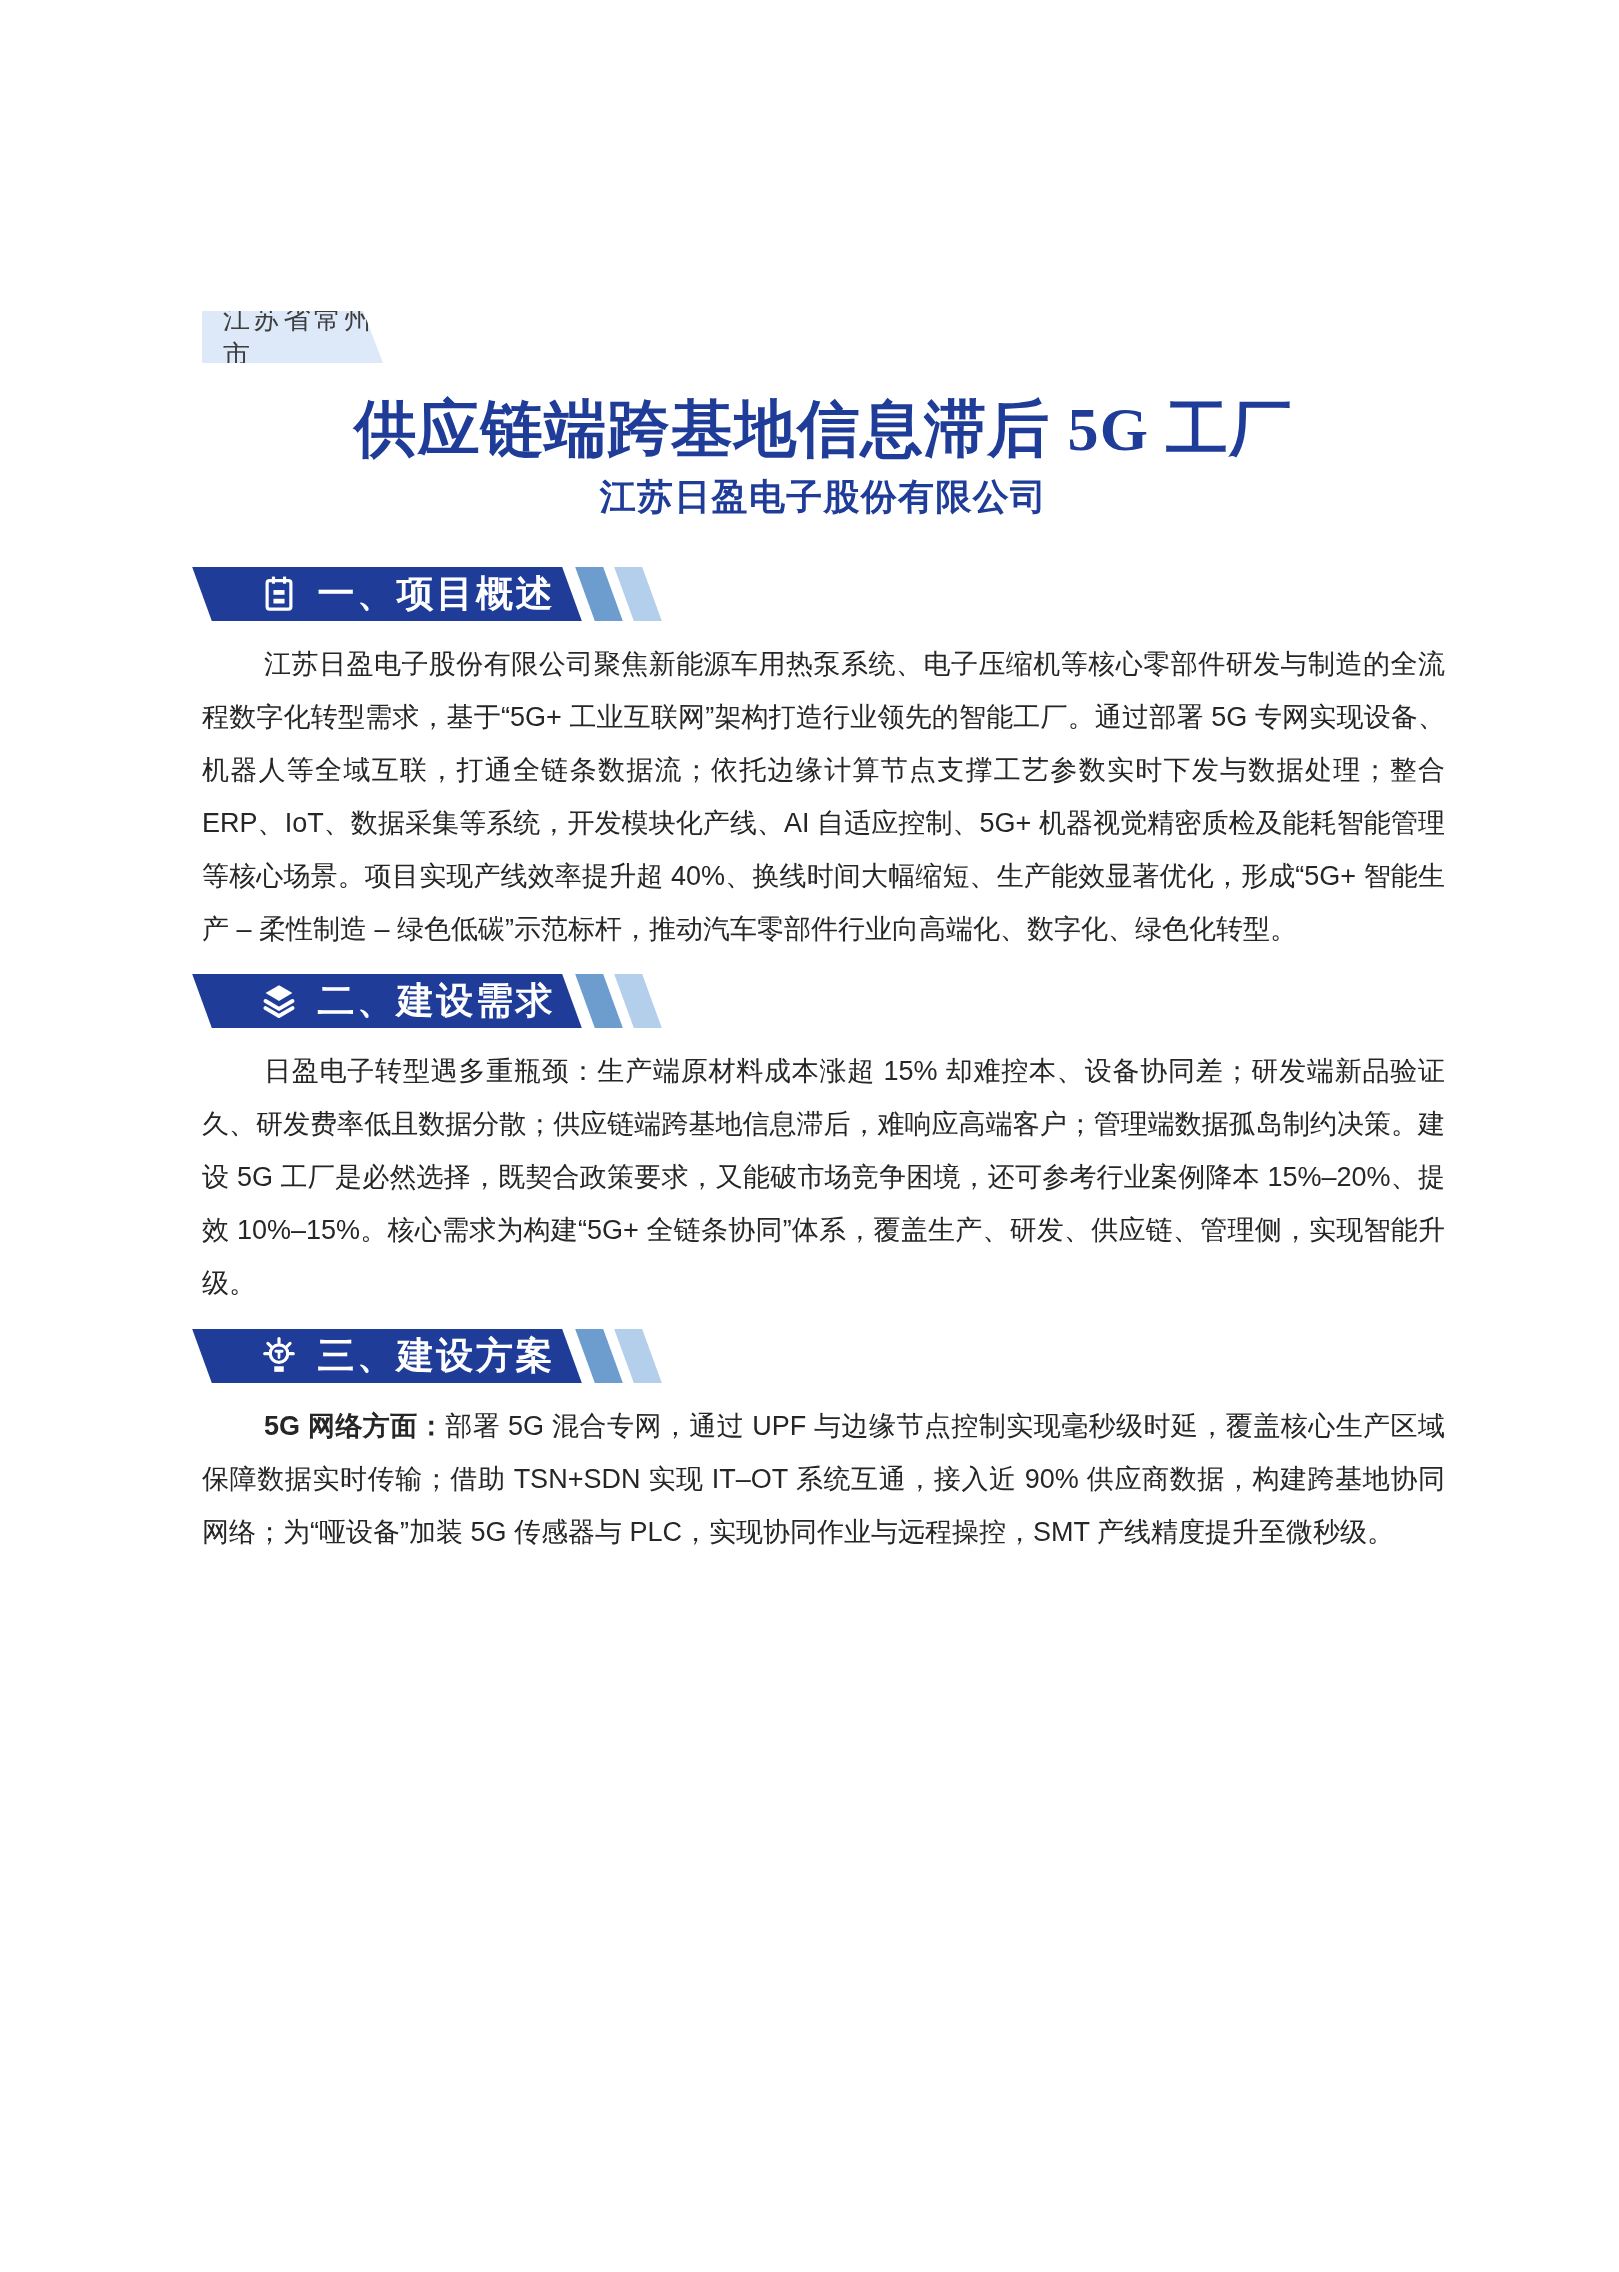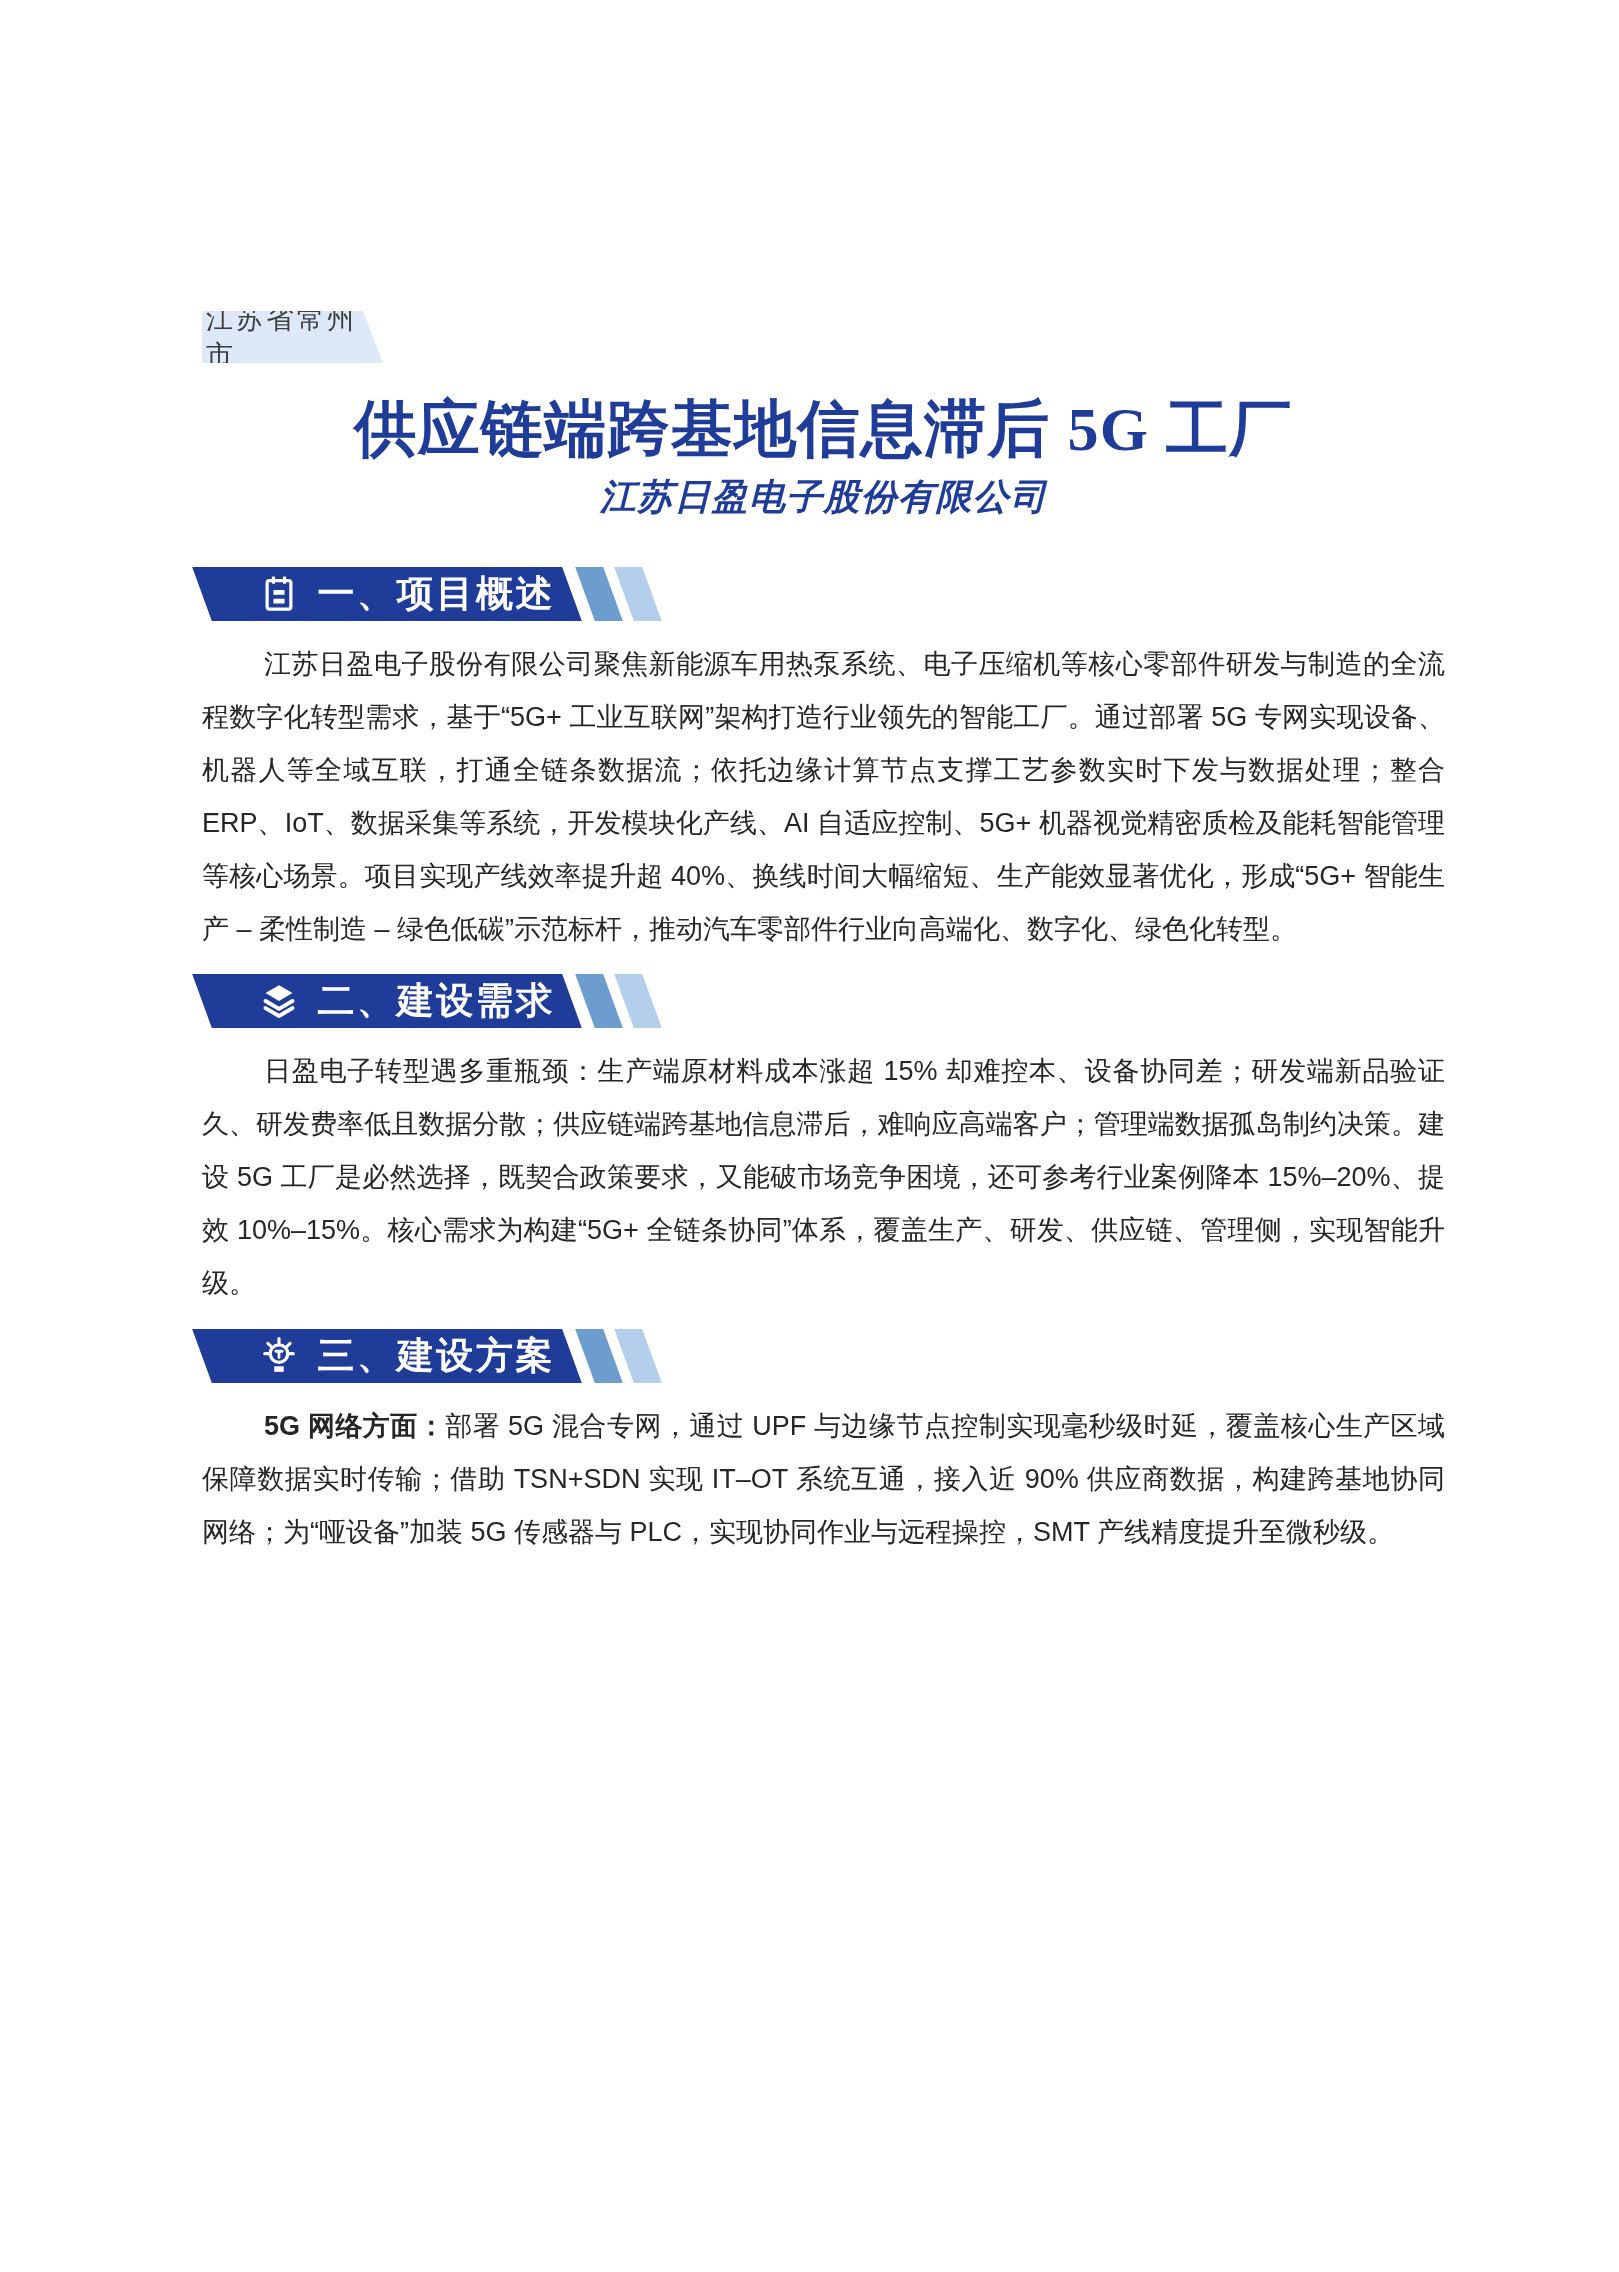--- a/index.html
+++ b/index.html
@@ -33,7 +33,7 @@
     clip-path:polygon(0 0, calc(100% - 20px) 0, 100% 100%, 0 100%);
     display:flex;
     align-items:center;
-    padding-left:4px;
+    padding-left:21px;
     font-family:"Liberation Serif",serif;
     font-size:27px;
     letter-spacing:3.3px;

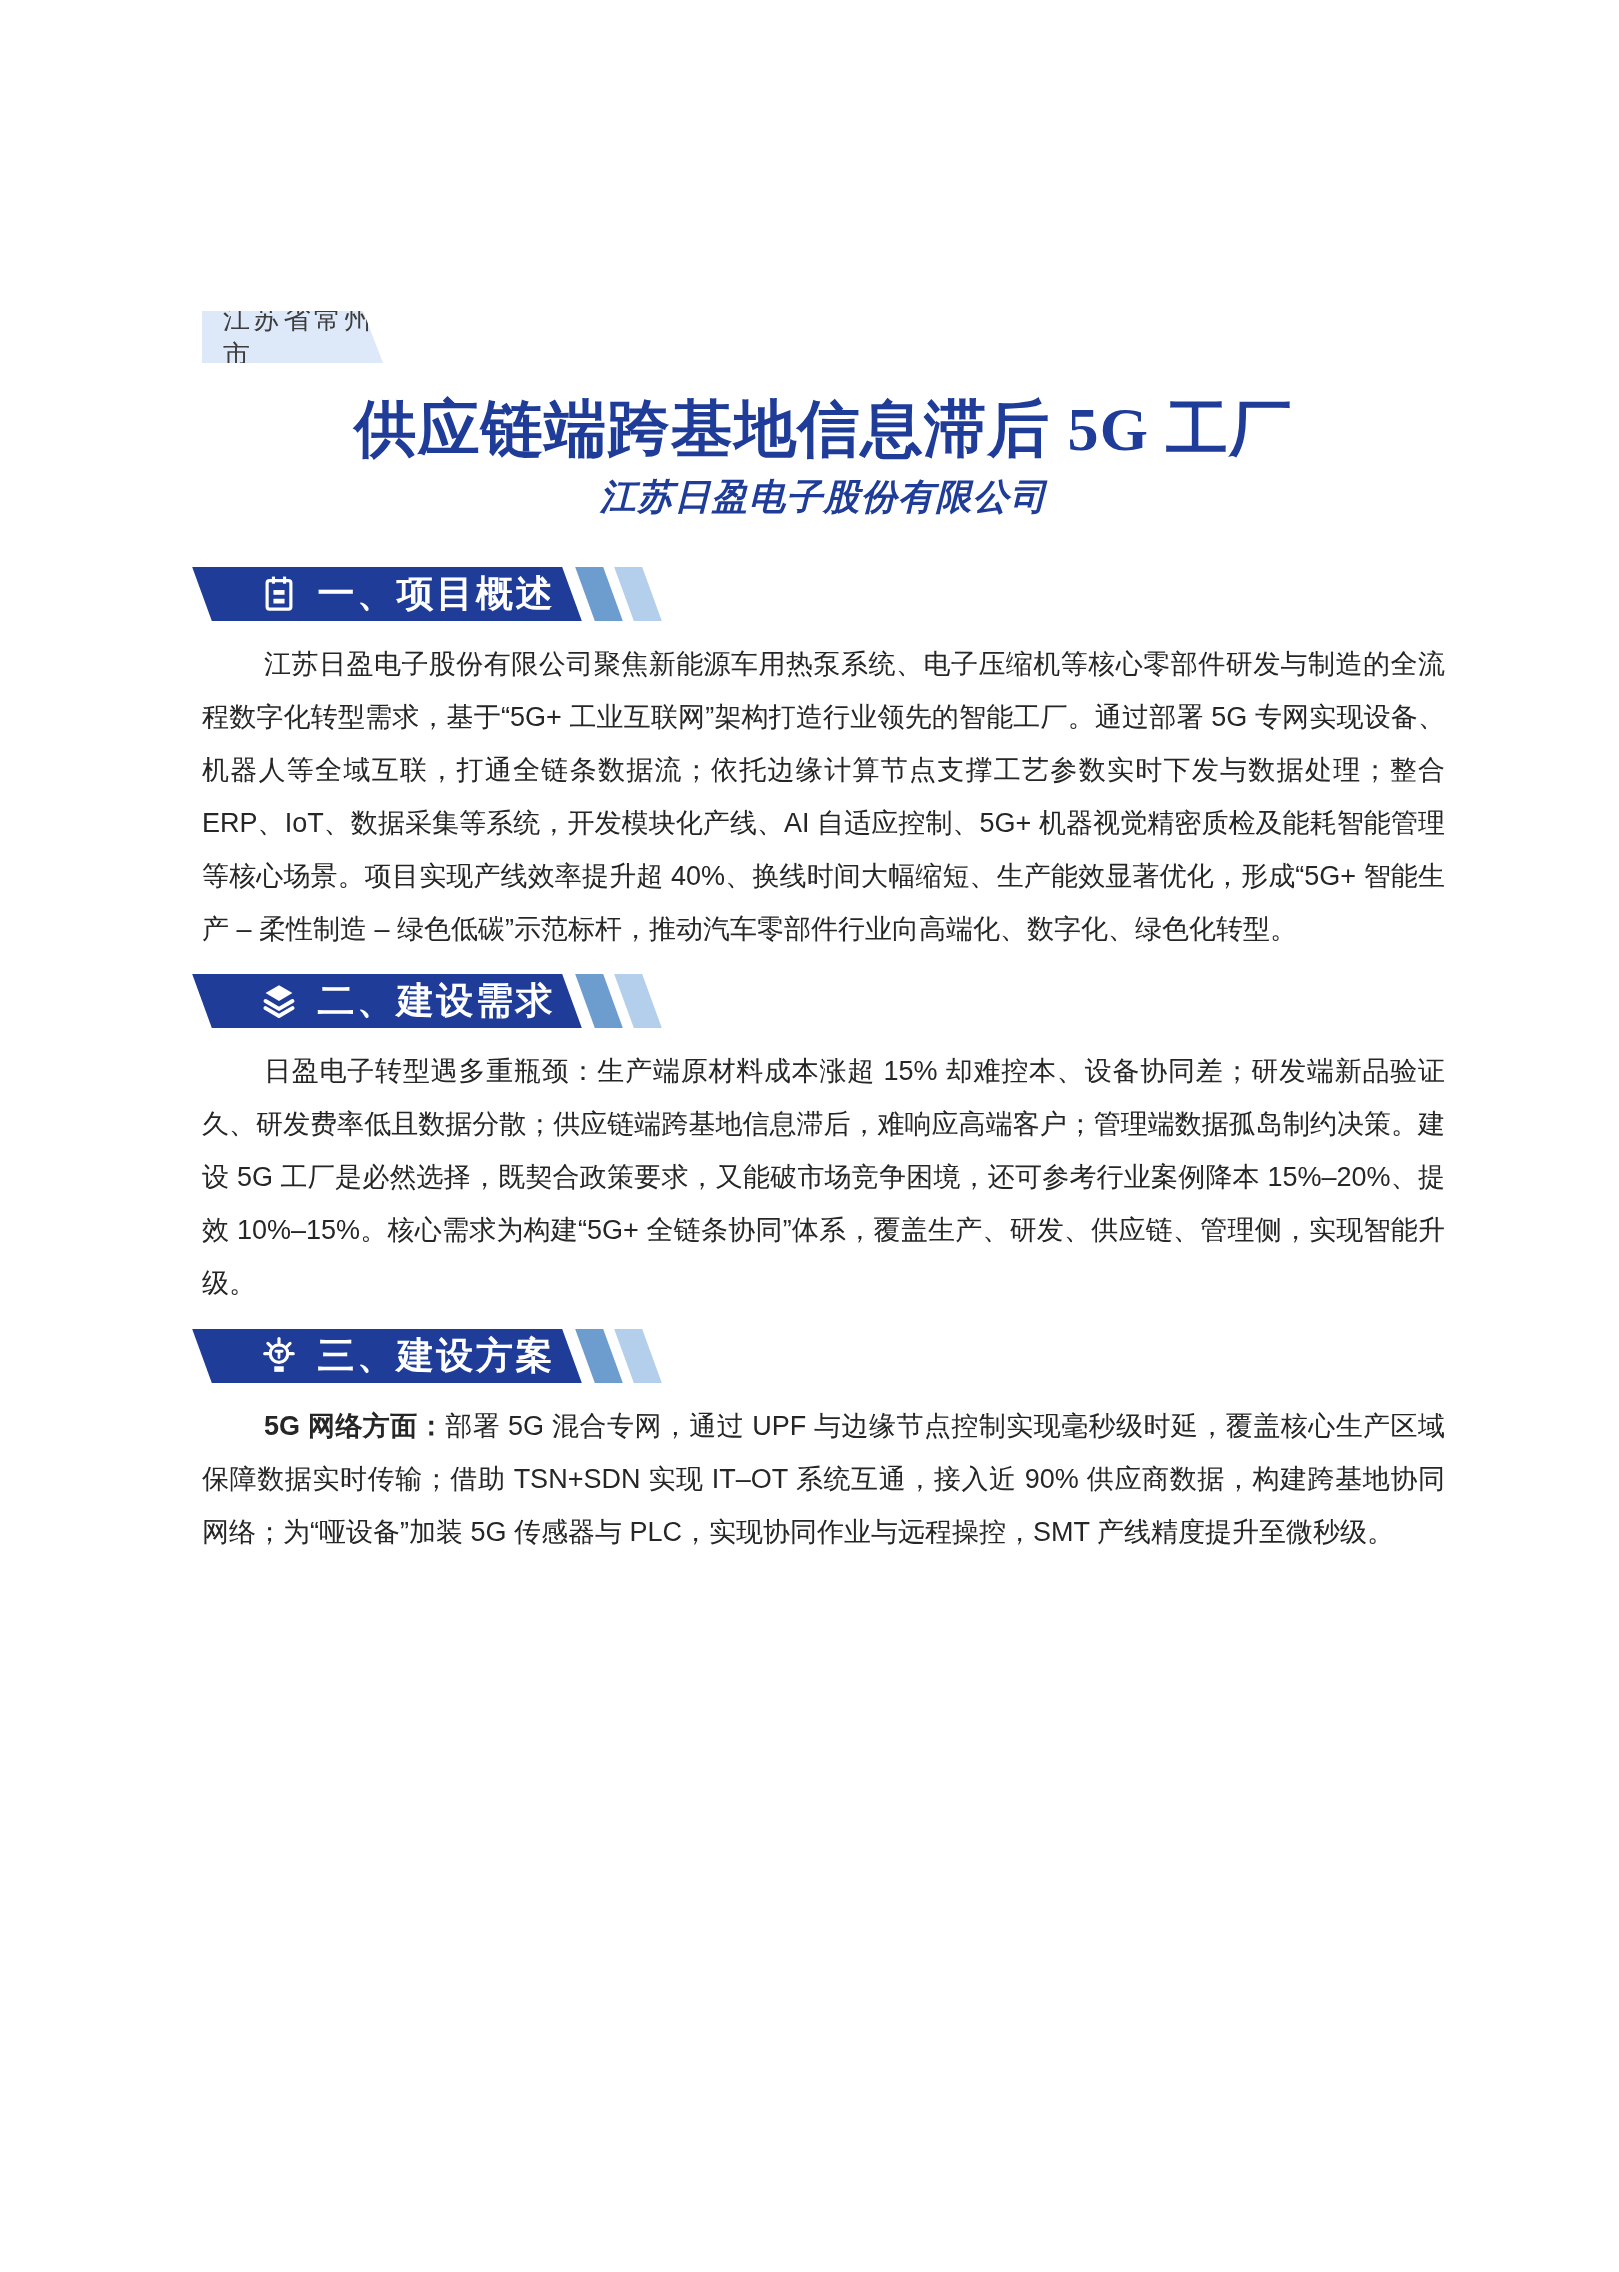--- a/index.html
+++ b/index.html
@@ -56,7 +56,6 @@
     font-size:36px;
     color:var(--primary-blue);
     letter-spacing:1.3px;
-    font-style:italic;
   }
   .section-header{
     display:flex;

